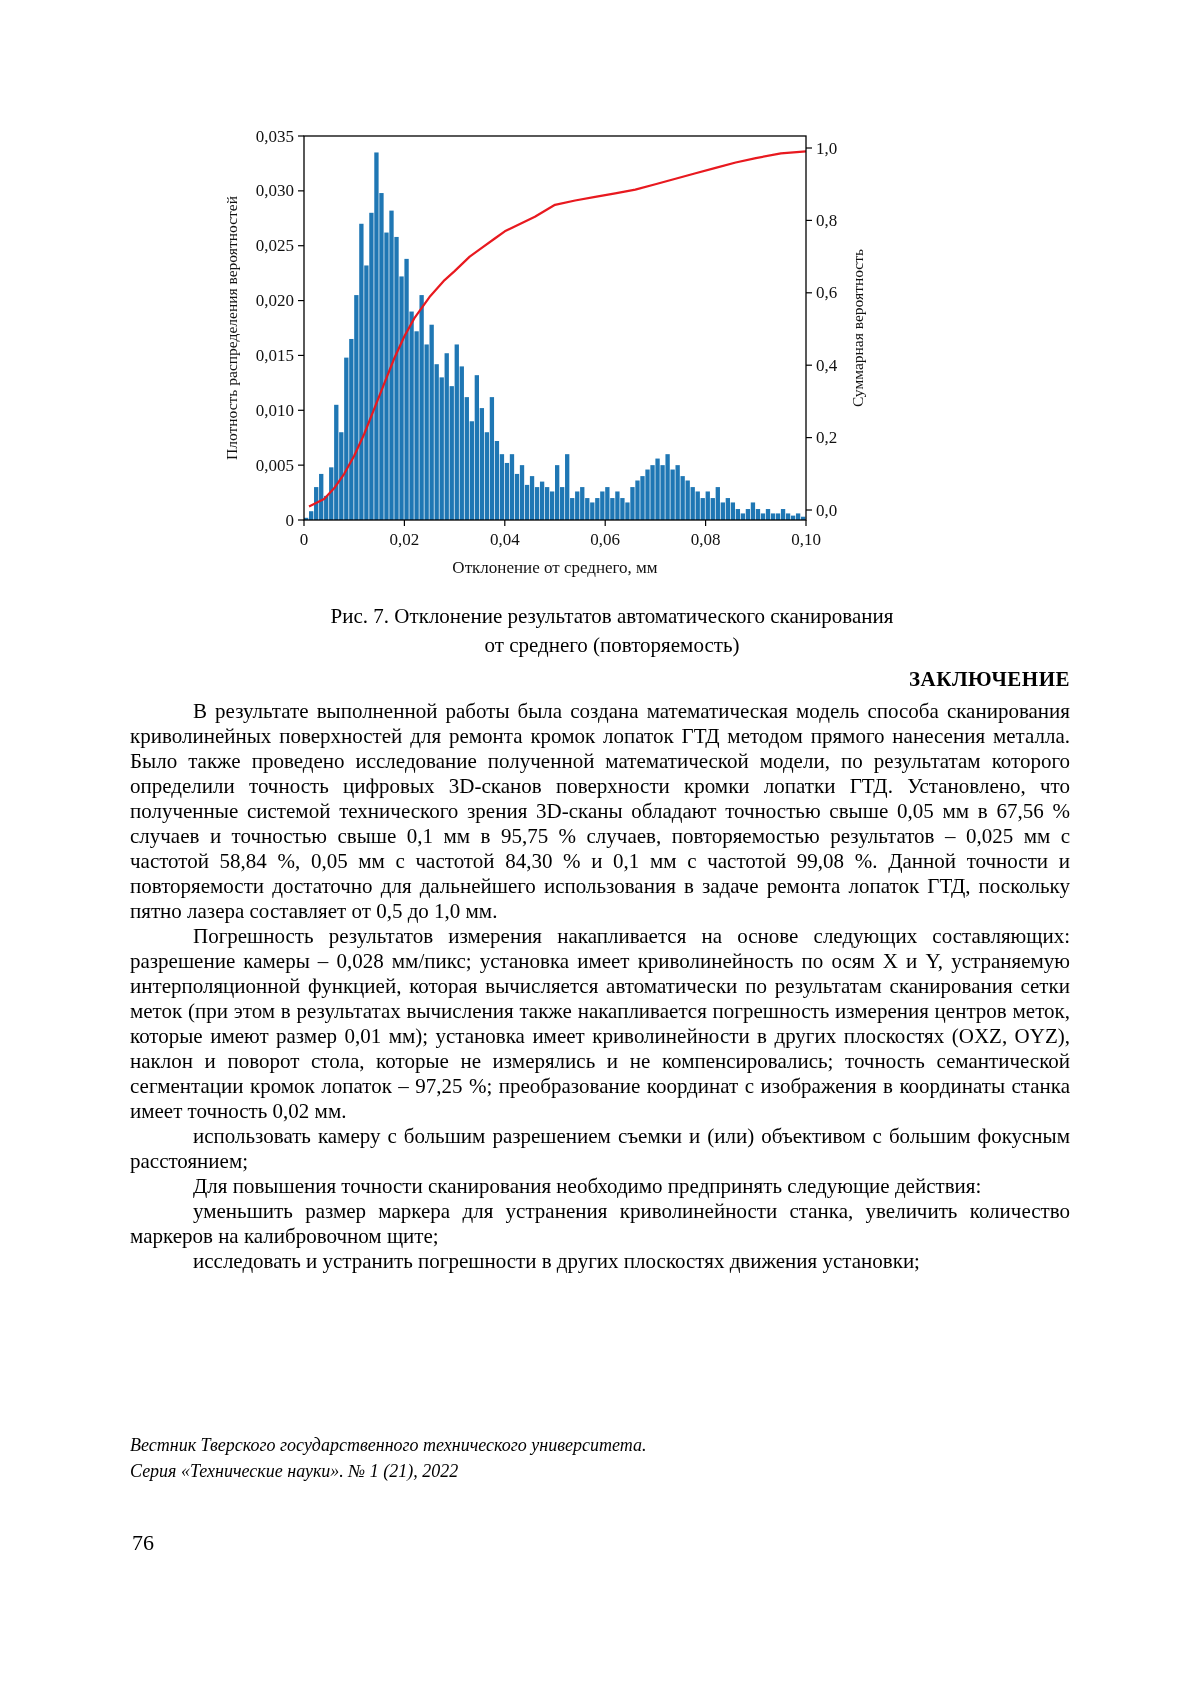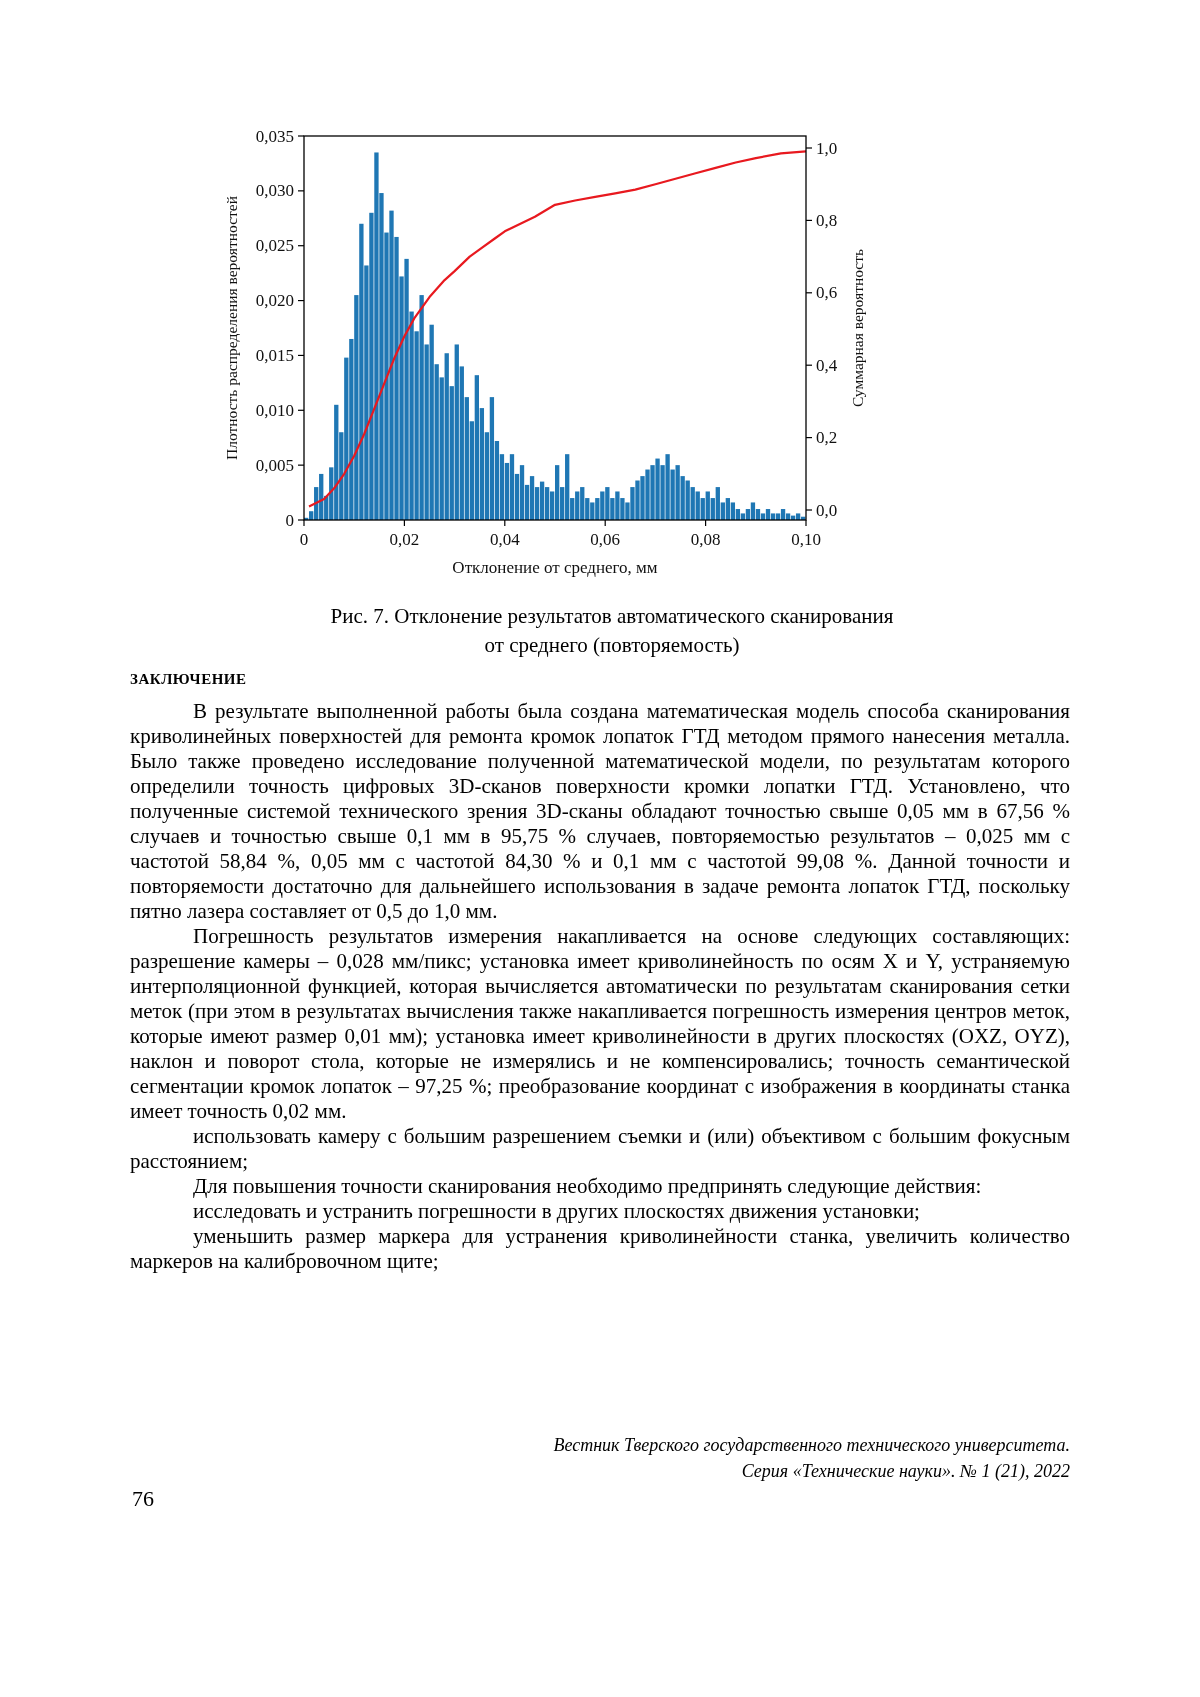--- a/index.html
+++ b/index.html
@@ -19,7 +19,7 @@
 
   .body-block{position:absolute;left:130px;top:666px;width:940px;}
   .heading{
-    text-align:left;font-weight:bold;font-size:15px;line-height:26px;
+    text-align:right;font-weight:bold;font-size:21px;line-height:26px;
     margin:0 0 7px 0;letter-spacing:0.5px;
   }
   .para{

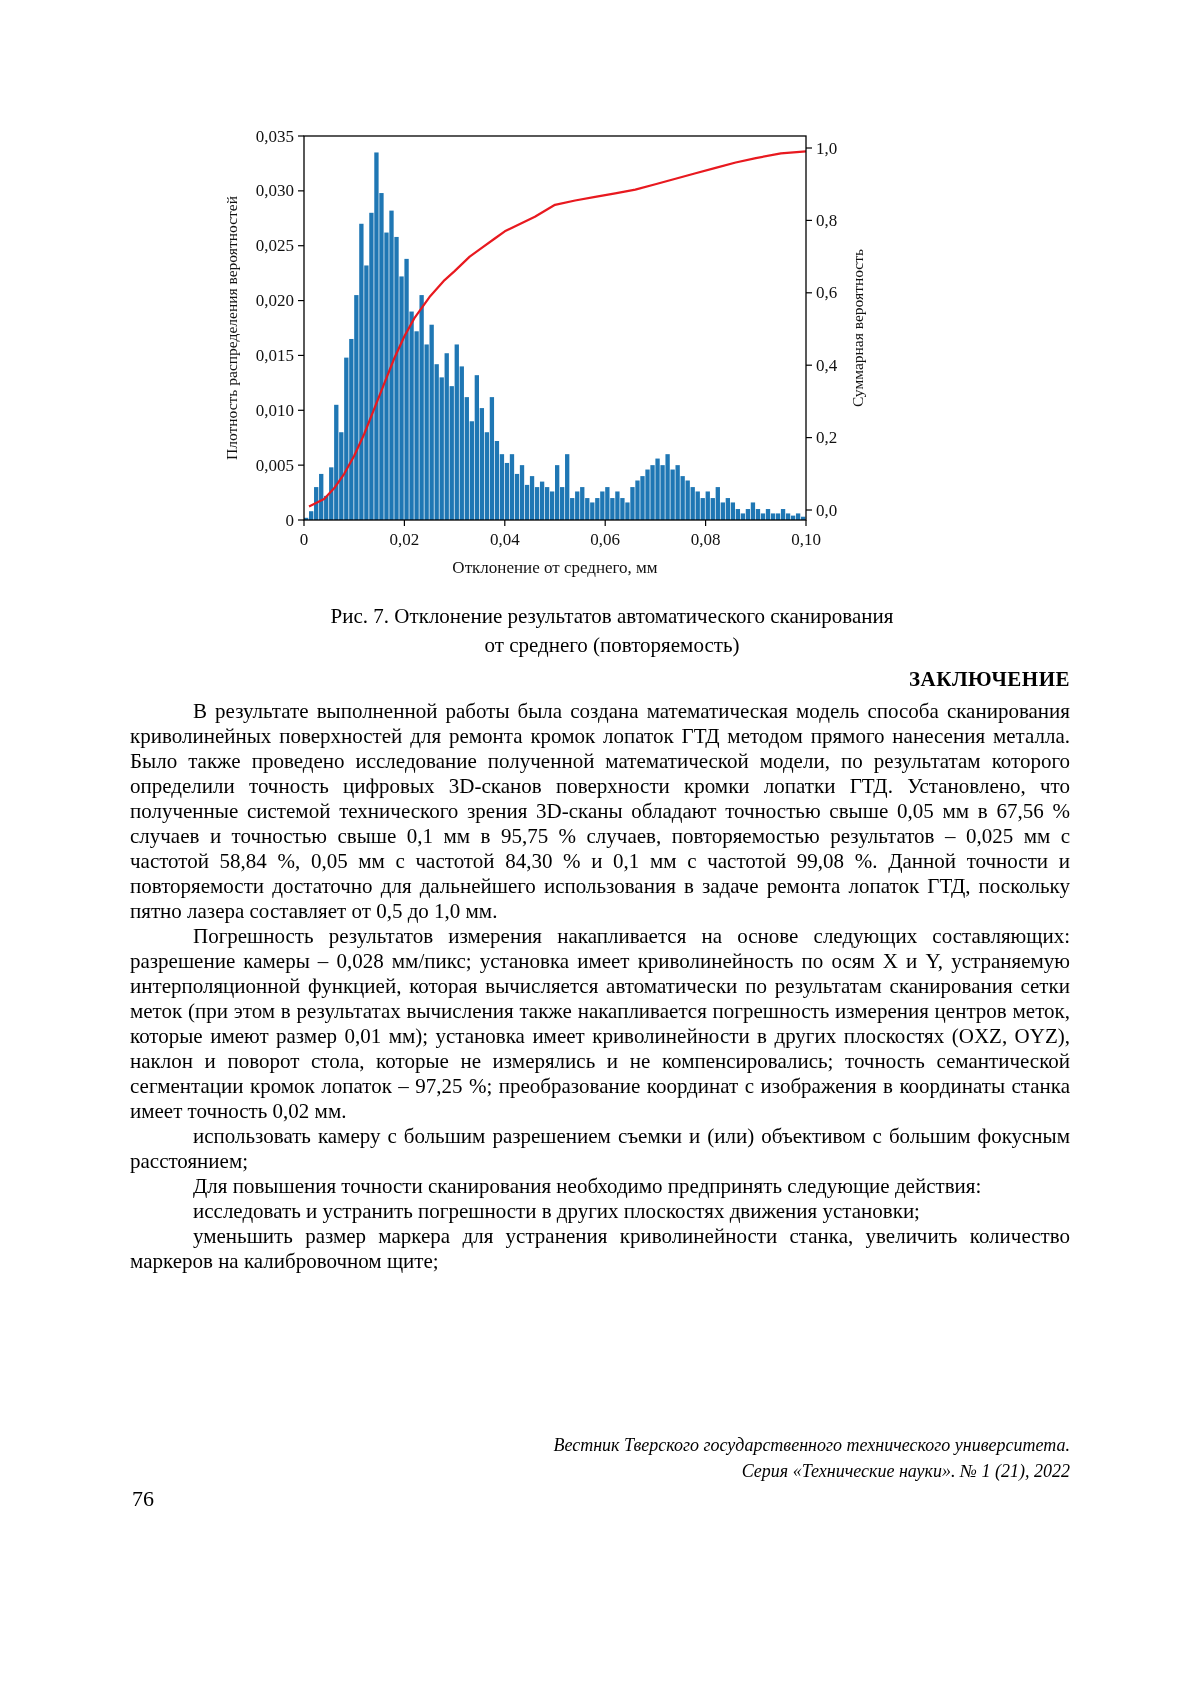--- a/index.html
+++ b/index.html
@@ -204,8 +204,8 @@
         <p class="para">Погрешность результатов измерения накапливается на основе следующих составляющих: разрешение камеры – 0,028 мм/пикс; установка имеет криволинейность по осям X и Y, устраняемую интерполяционной функцией, которая вычисляется автоматически по результатам сканирования сетки меток (при этом в результатах вычисления также накапливается погрешность измерения центров меток, которые имеют размер 0,01 мм); установка имеет криволинейности в других плоскостях (OXZ, OYZ), наклон и поворот стола, которые не измерялись и не компенсировались; точность семантической сегментации кромок лопаток – 97,25 %; преобразование координат с изображения в координаты станка имеет точность 0,02 мм.</p>
         <p class="para">использовать камеру с большим разрешением съемки и (или) объективом с большим фокусным расстоянием;</p>
         <p class="para">Для повышения точности сканирования необходимо предпринять следующие действия:</p>
+        <p class="para">уменьшить размер маркера для устранения криволинейности станка, увеличить количество маркеров на калибровочном щите;</p>
         <p class="para">исследовать и устранить погрешности в других плоскостях движения установки;</p>
-        <p class="para">уменьшить размер маркера для устранения криволинейности станка, увеличить количество маркеров на калибровочном щите;</p>
       </div>
   </div>
 

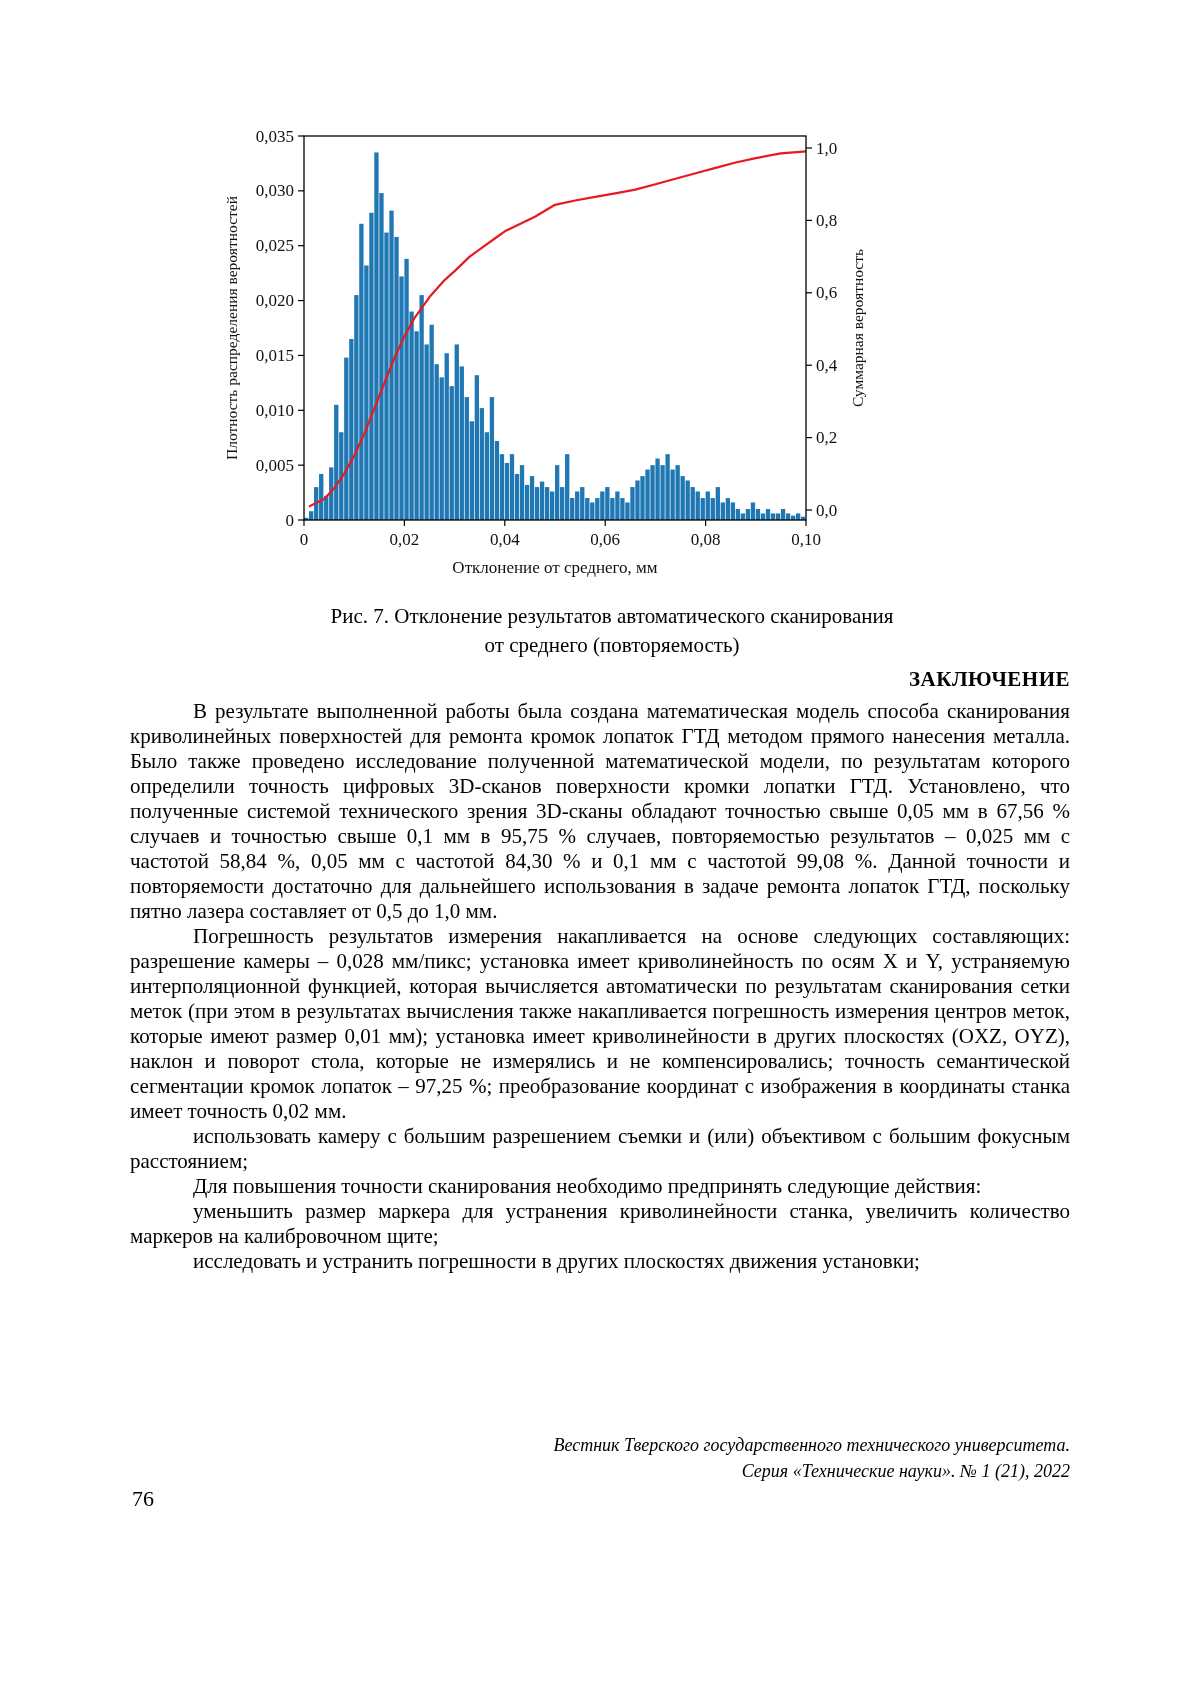--- a/index.html
+++ b/index.html
@@ -29,7 +29,7 @@
 
   .footer{
     position:absolute;left:130px;top:1432px;width:940px;
-    text-align:right;font-style:italic;font-size:18px;line-height:26px;font-family:Liberation Serif, serif;
+    text-align:left;font-style:italic;font-size:18px;line-height:26px;font-family:Liberation Serif, serif;
   }
   .page-number{
     position:absolute;left:132px;top:1486px;font-size:22px;

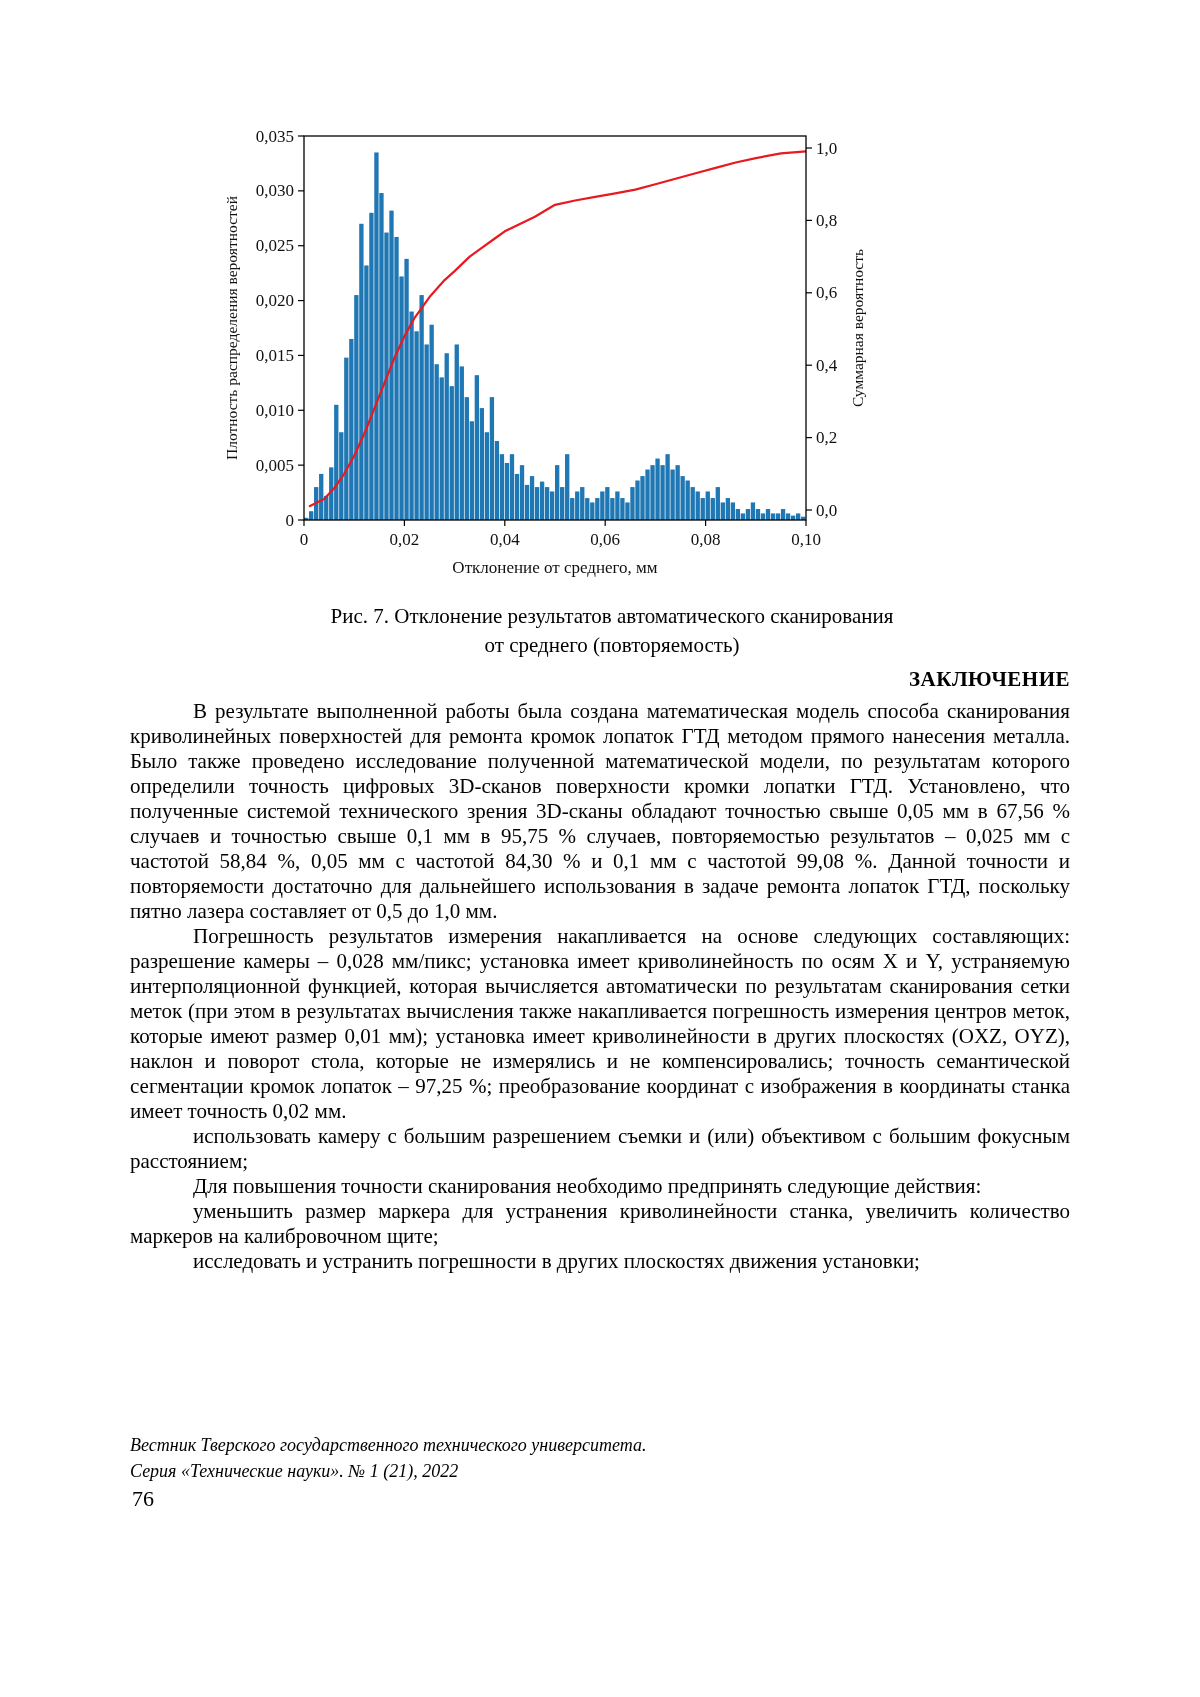--- a/index.html
+++ b/index.html
@@ -32,7 +32,7 @@
     text-align:left;font-style:italic;font-size:18px;line-height:26px;font-family:Liberation Serif, serif;
   }
   .page-number{
-    position:absolute;left:132px;top:1486px;font-size:22px;
+    position:absolute;left:132px;top:1530px;font-size:22px;
   }
 </style>
 </head>

